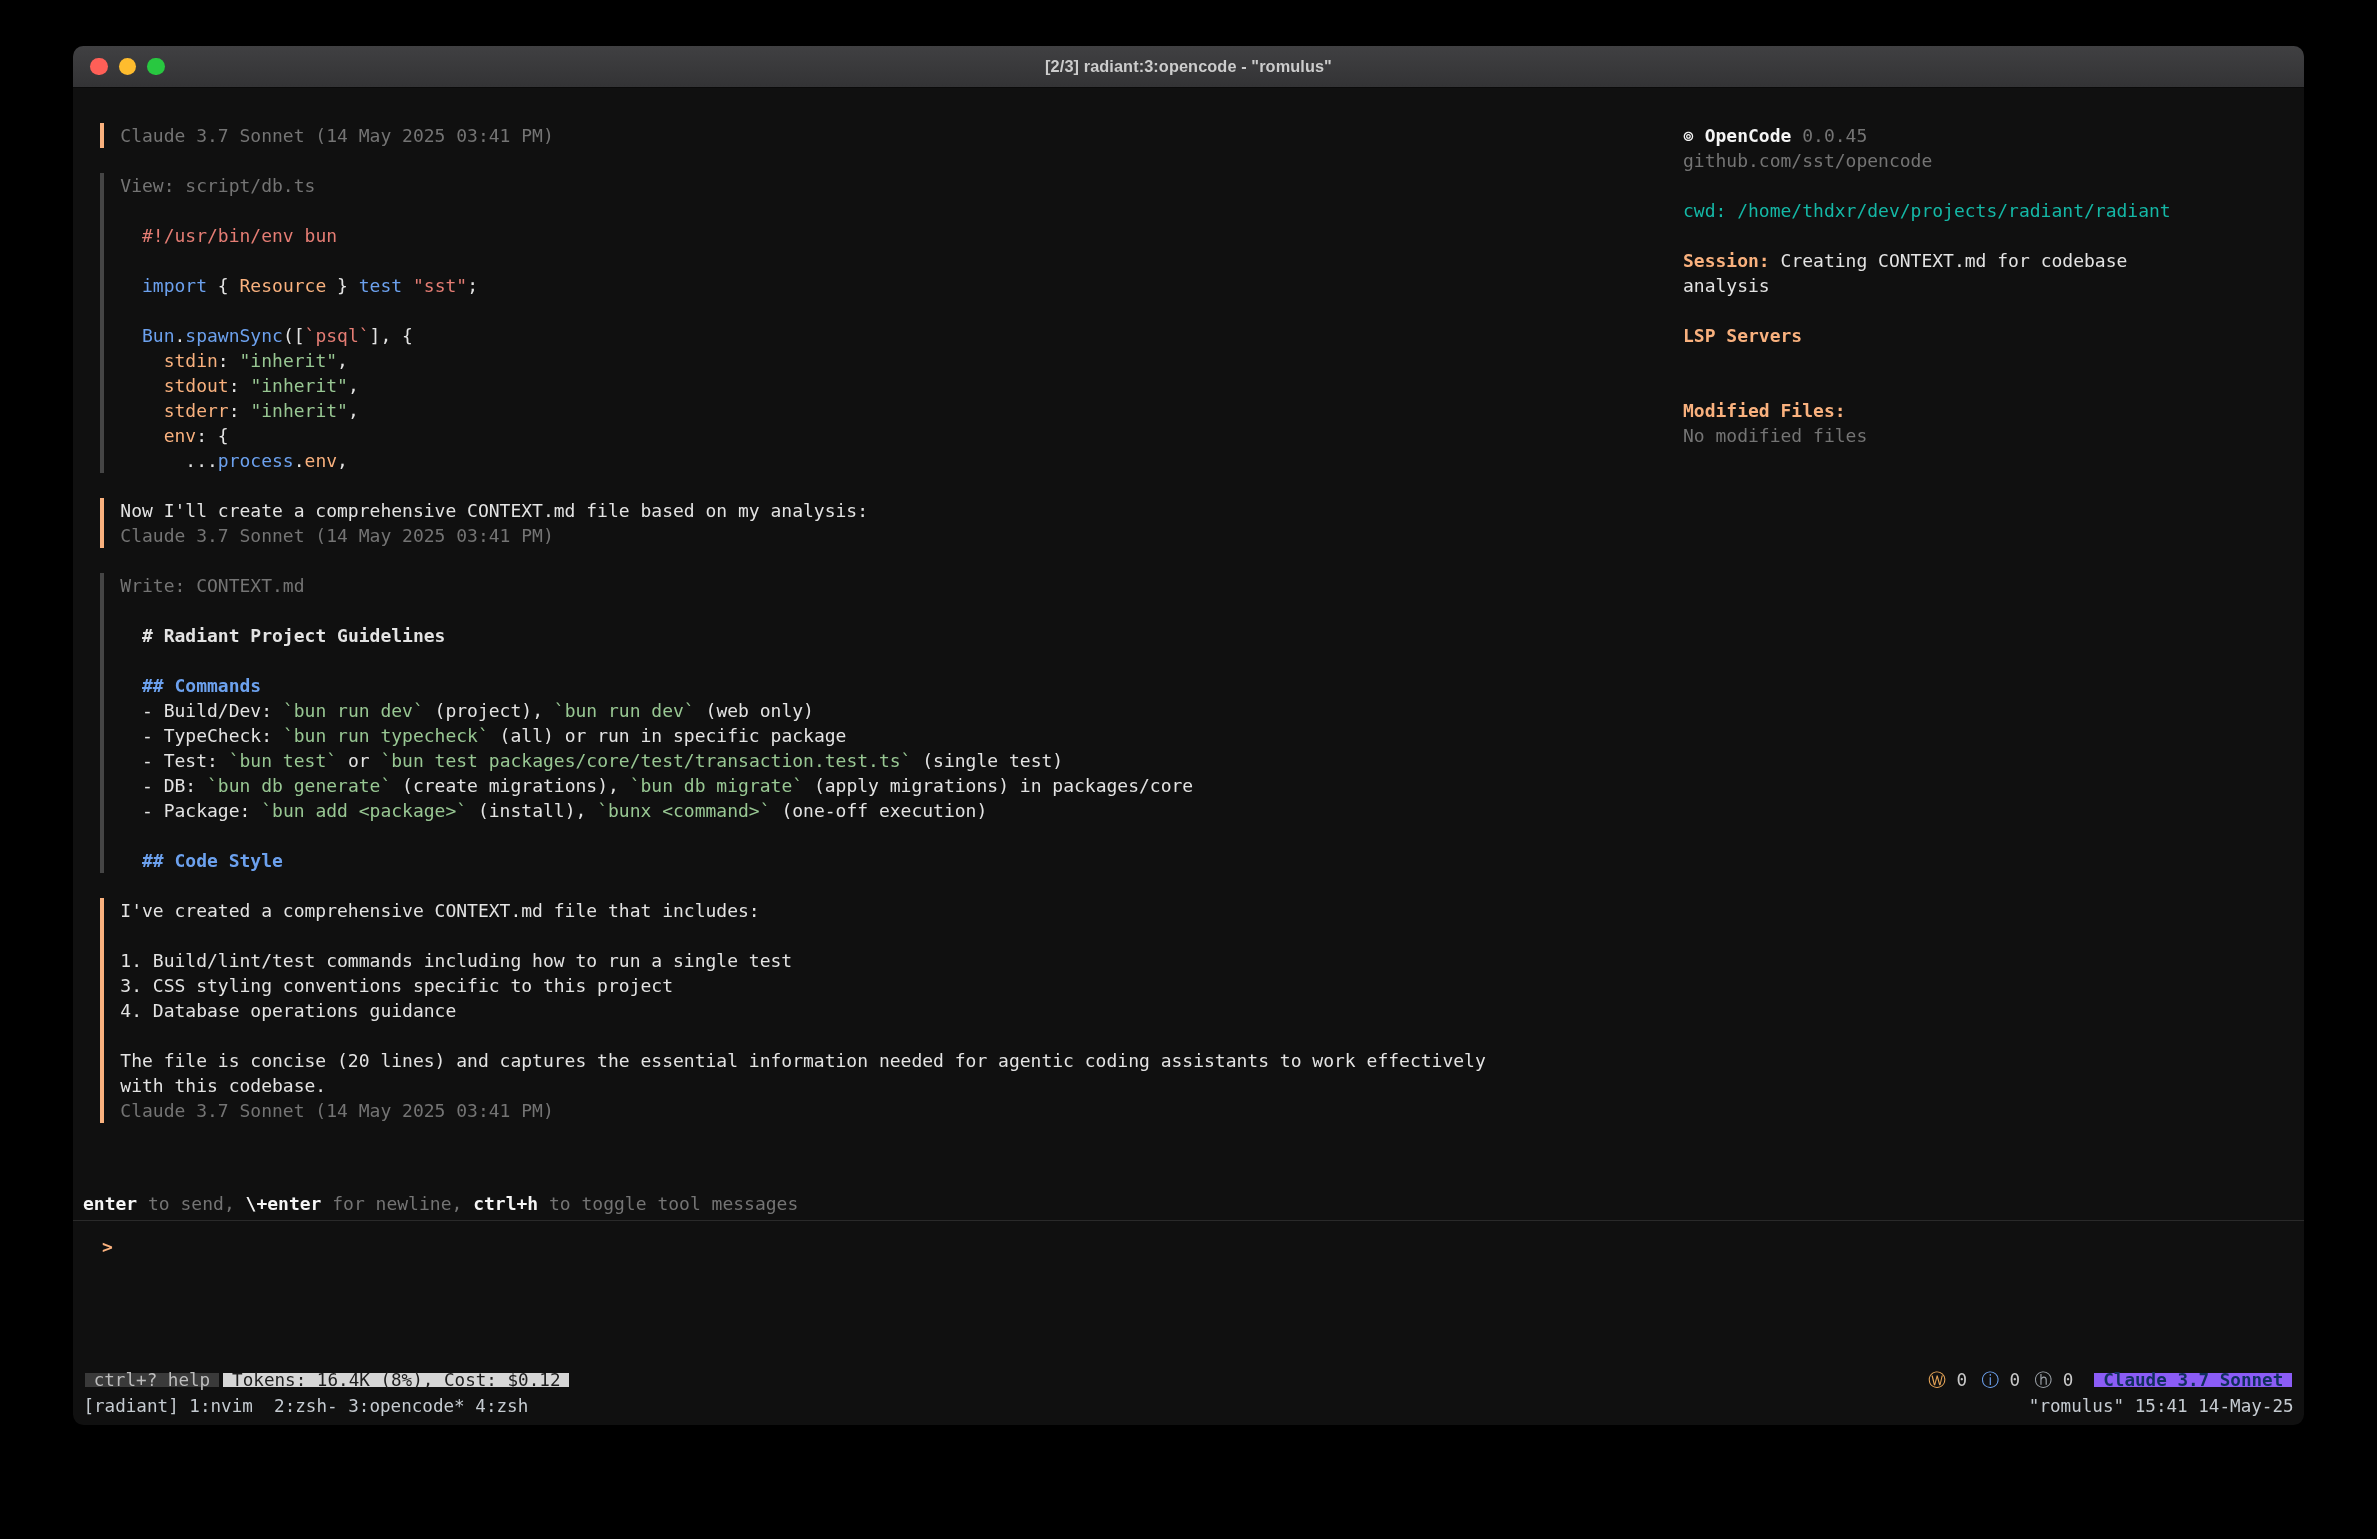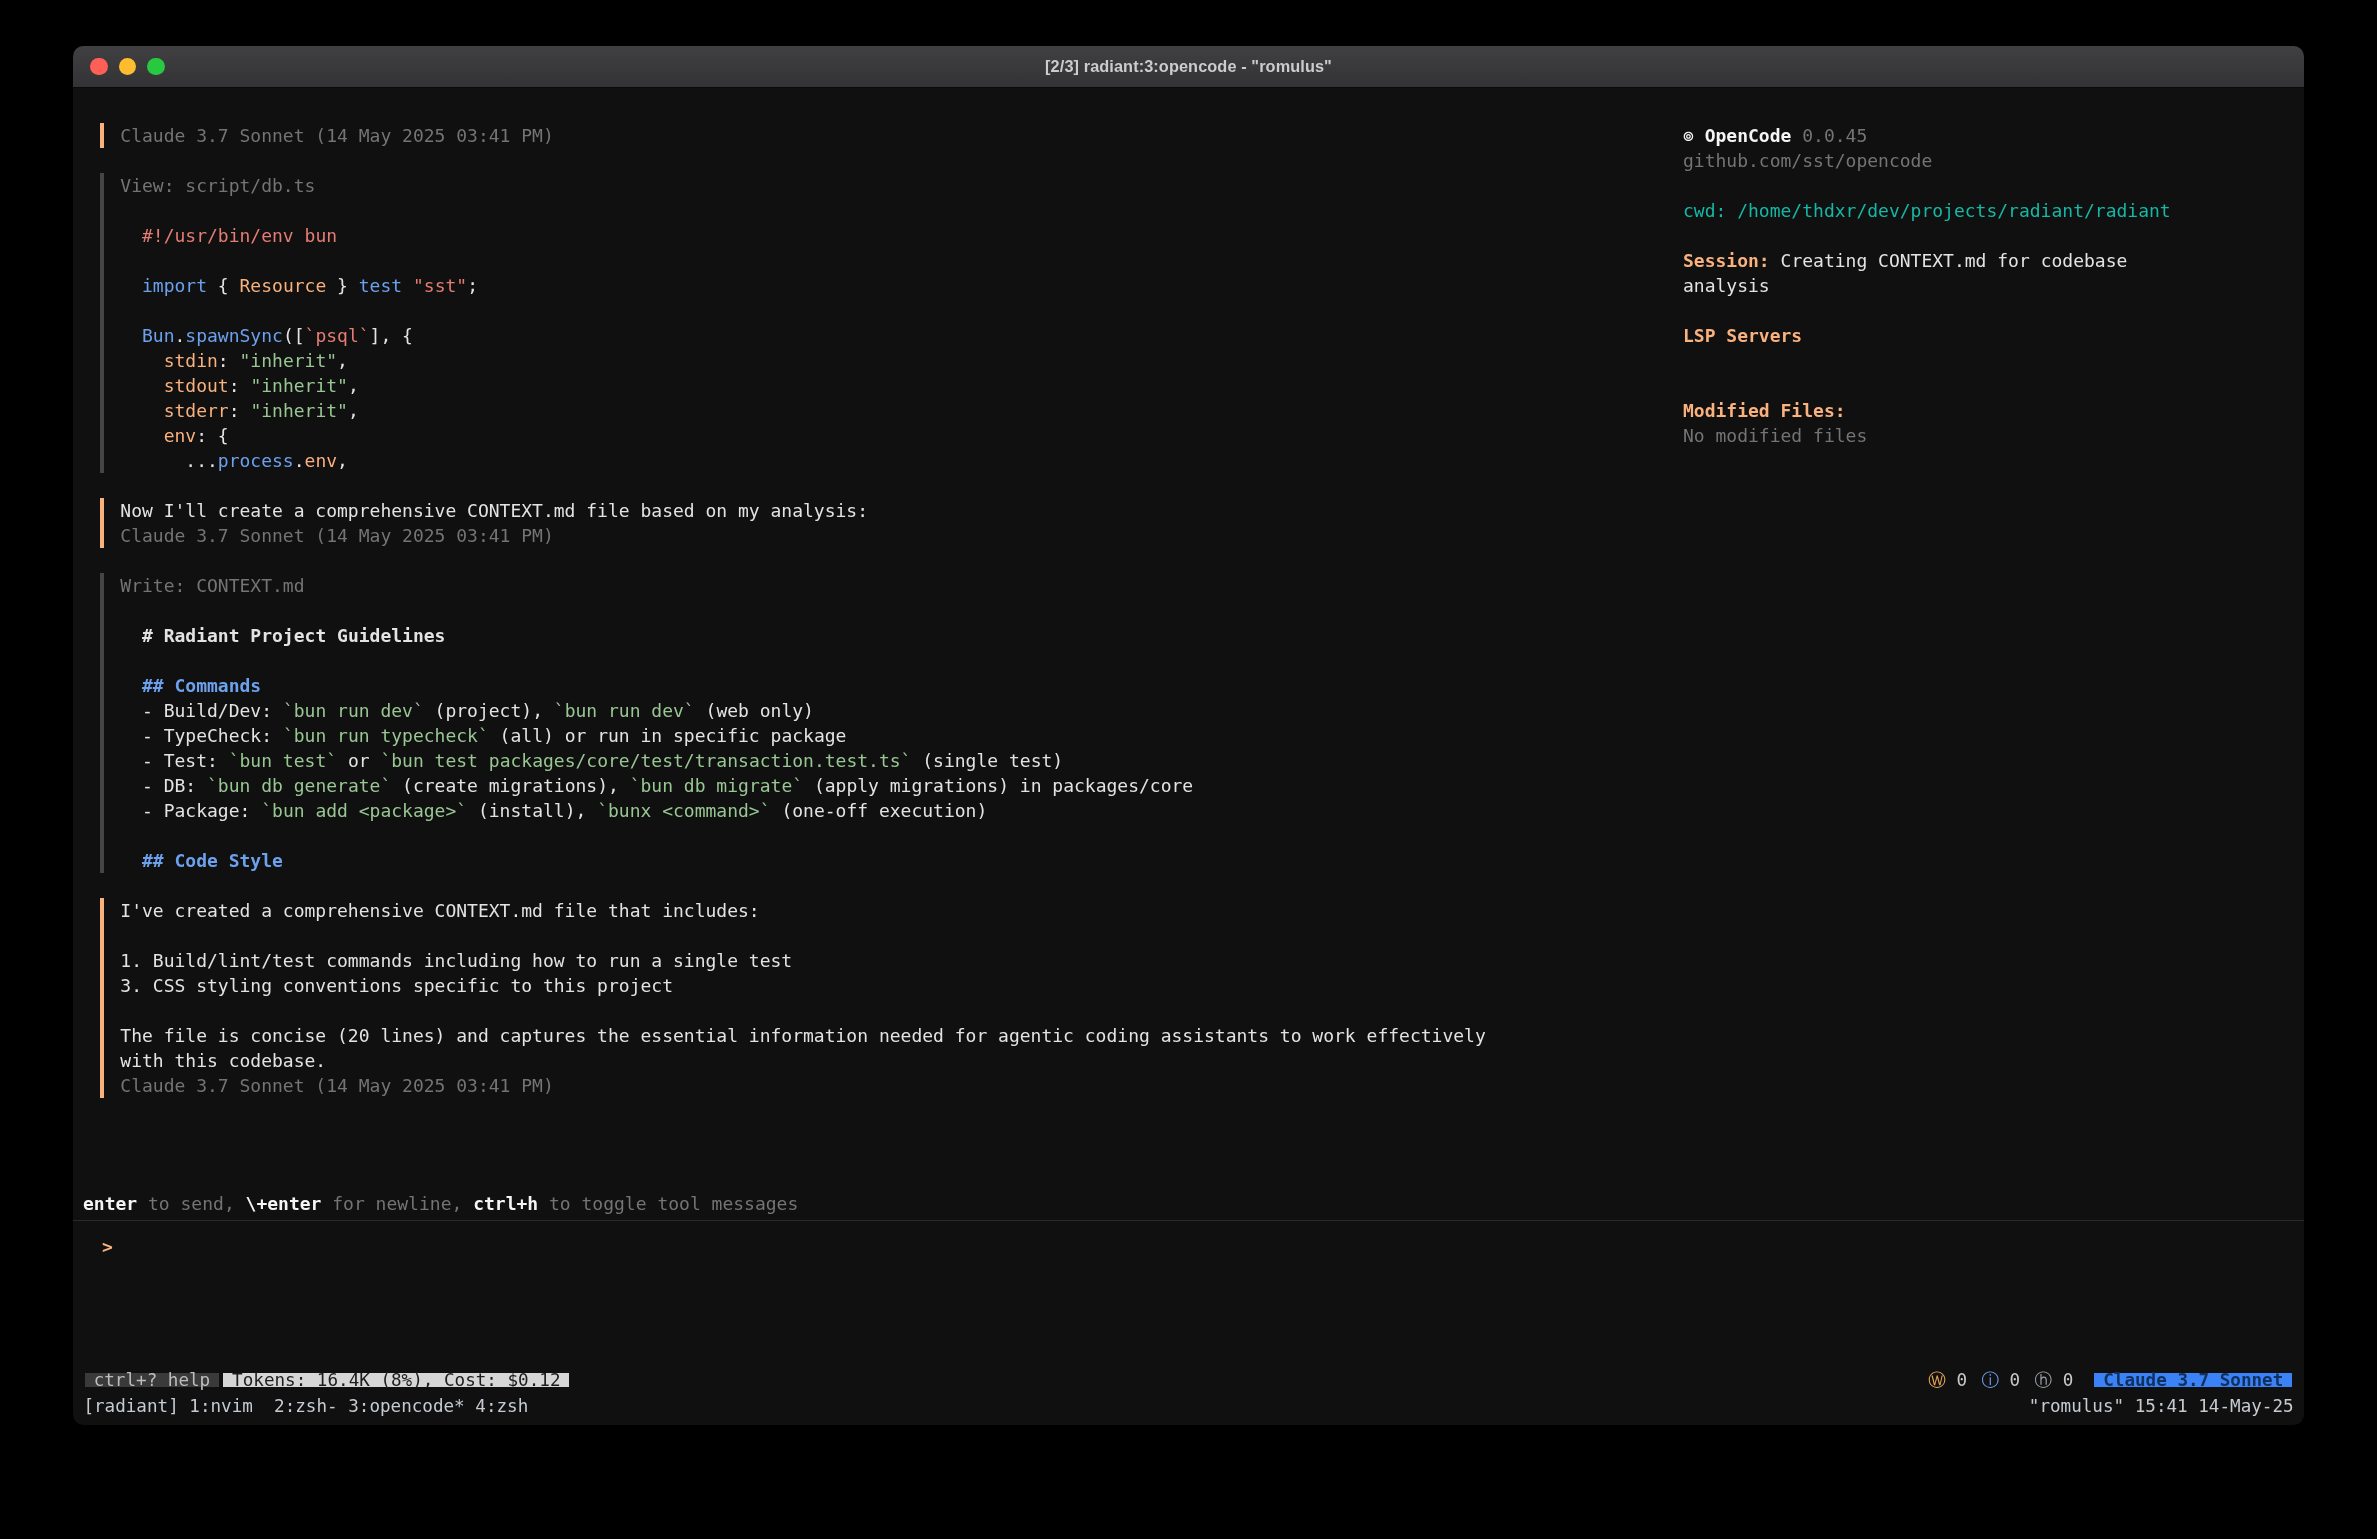--- a/index.html
+++ b/index.html
@@ -131,6 +131,7 @@
             <div class="line">&nbsp;</div>
             <div class="line"><span class="c-fg">1. Build/lint/test commands including how to run a single test</span></div>
             <div class="line"><span class="c-fg">3. CSS styling conventions specific to this project</span></div>
+            <div class="line"><span class="c-fg">4. Database operations guidance</span></div>
             <div class="line">&nbsp;</div>
             <div class="line"><span class="c-fg">The file is concise (20 lines) and captures the essential information needed for agentic coding assistants to work effectively with this codebase.</span></div>
             <div class="line"><span class="c-gray">Claude 3.7 Sonnet (14 May 2025 03:41 PM)</span></div>

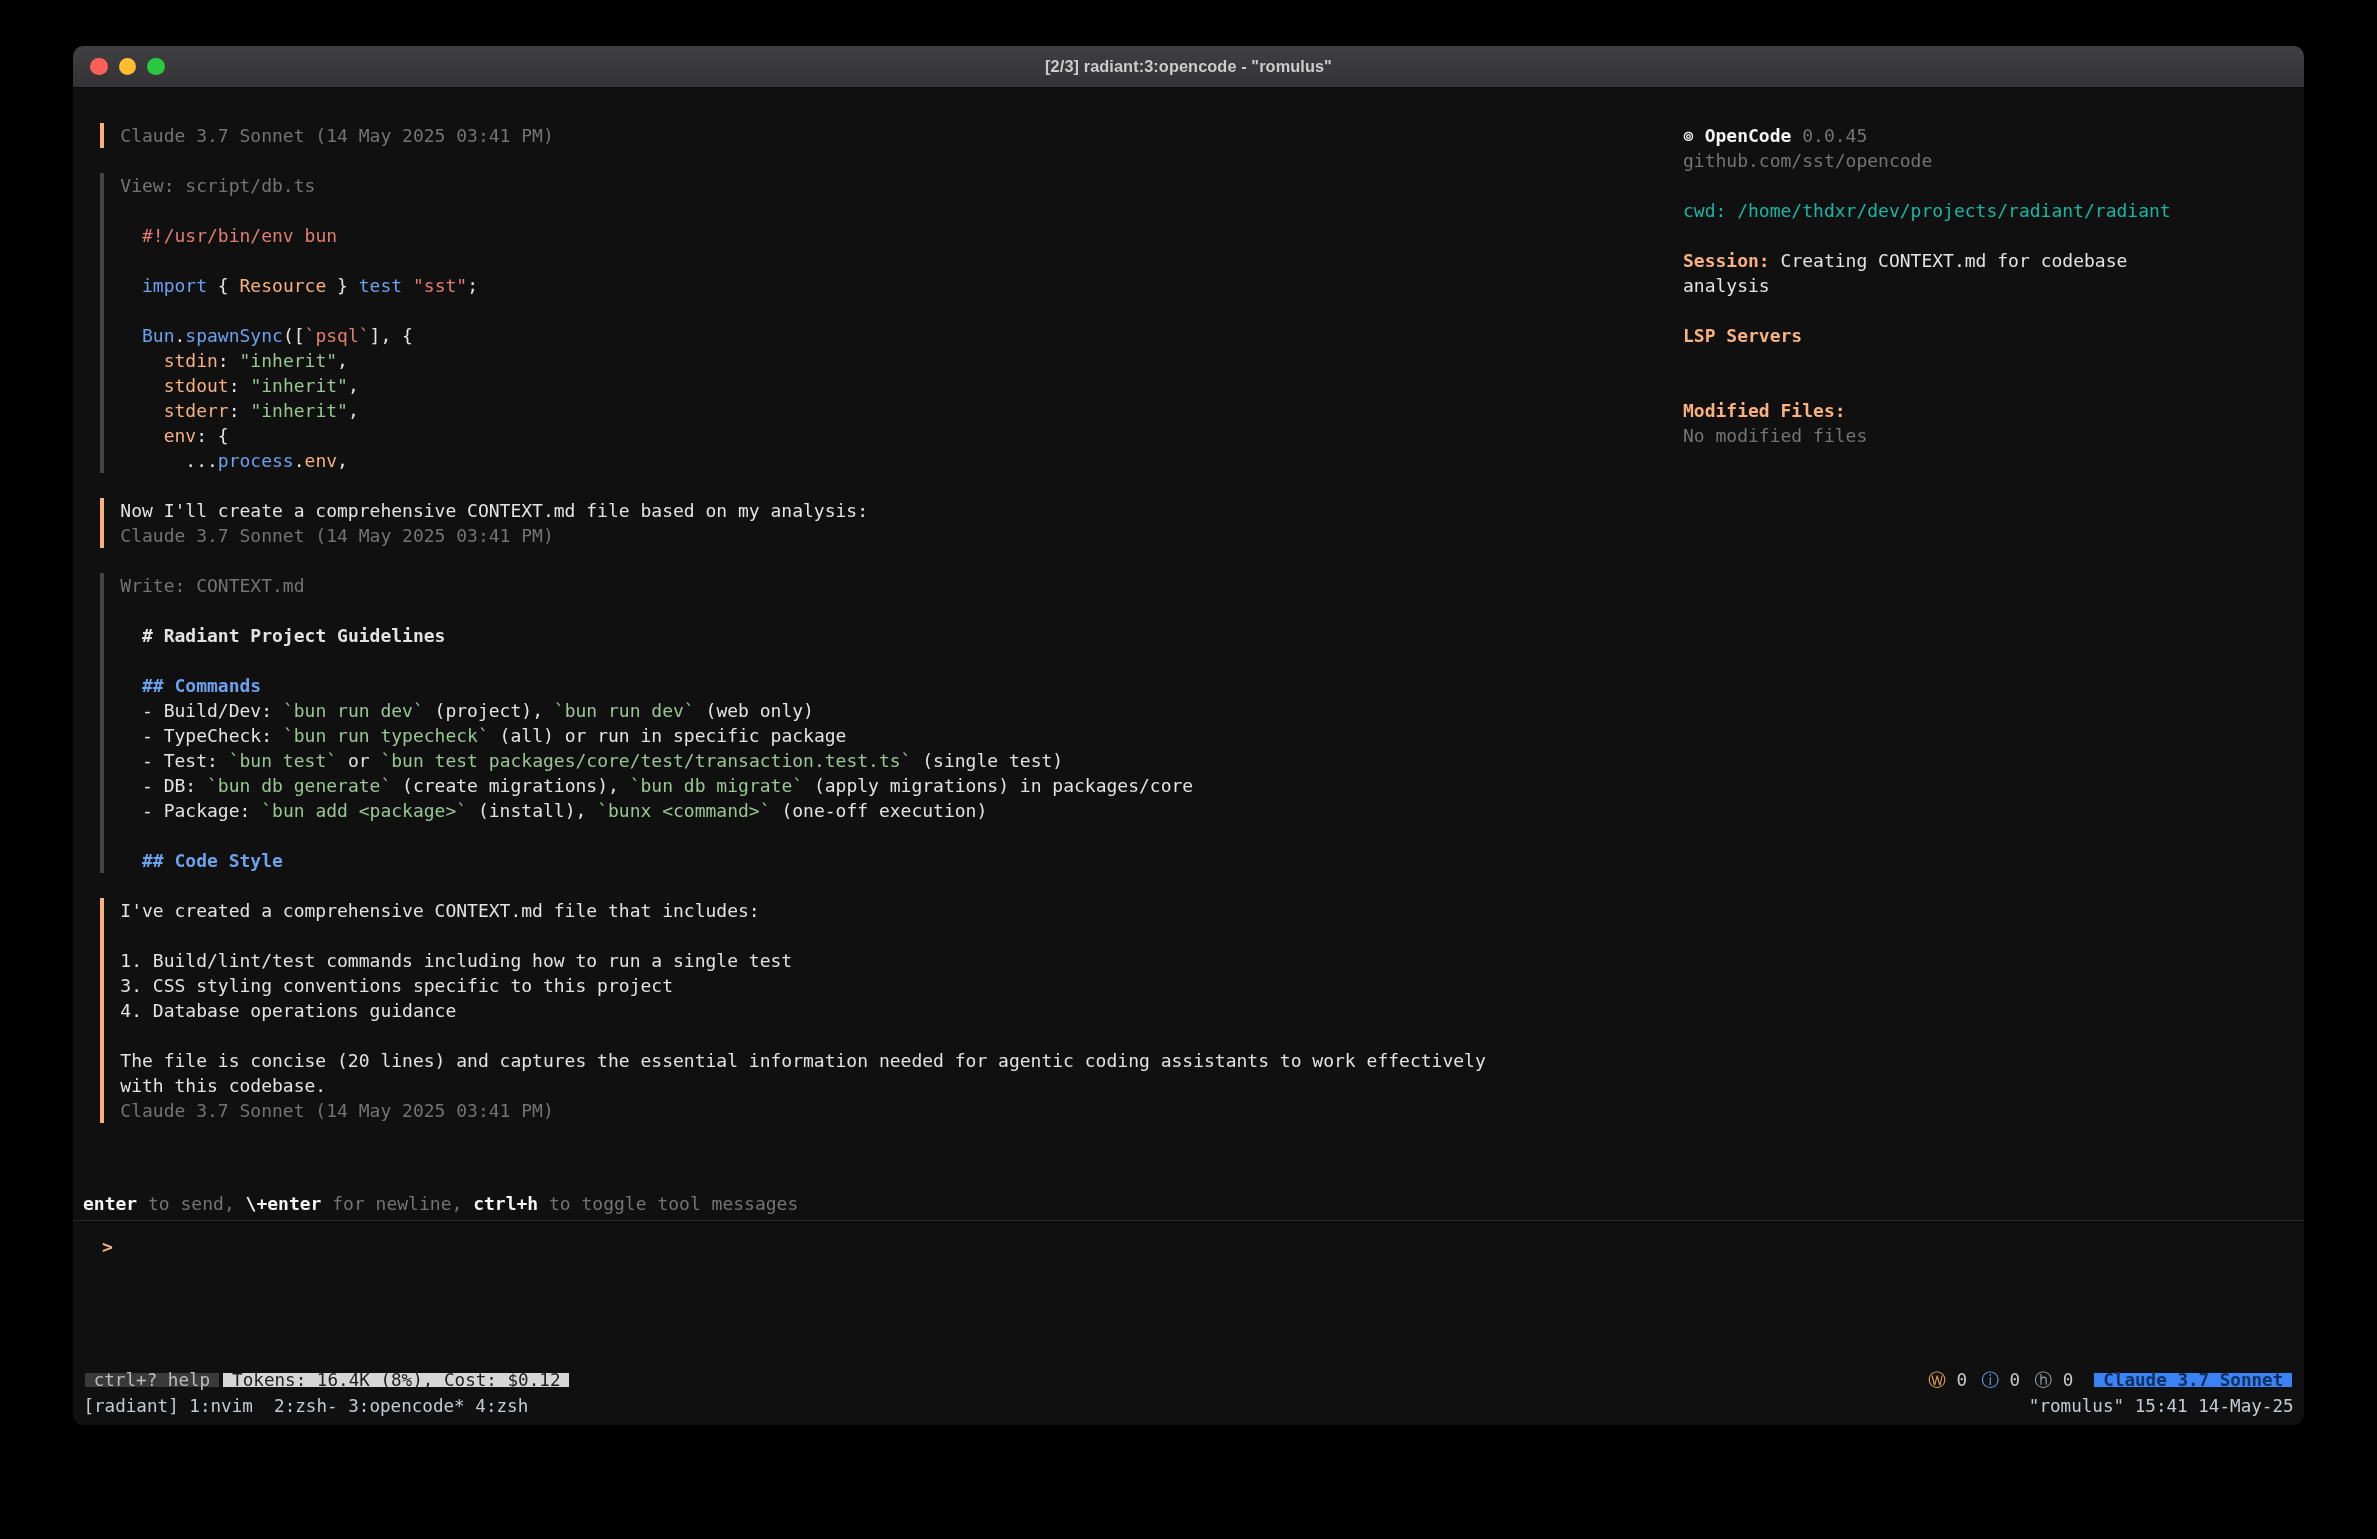--- a/index.html
+++ b/index.html
@@ -63,7 +63,7 @@
   .chip { display:inline-flex; align-items:center; height:14px; padding:0 9px; white-space:pre; }
   .chip-dark { background:#3a3a3a; color:#bdbdbd; }
   .chip-light { background:#d6d6d6; color:#1c1c1c; }
-  .chip-model { background:#3b82f6; color:#10305e; font-weight:700; }
+  .chip-model { background:#8b5cf6; color:#10305e; font-weight:700; }
   .spacer { flex:1; }
   .diags { display:inline-flex; align-items:center; gap:14.4px; margin-right:17px; }
   .diag { display:inline-flex; align-items:center; white-space:pre; }

